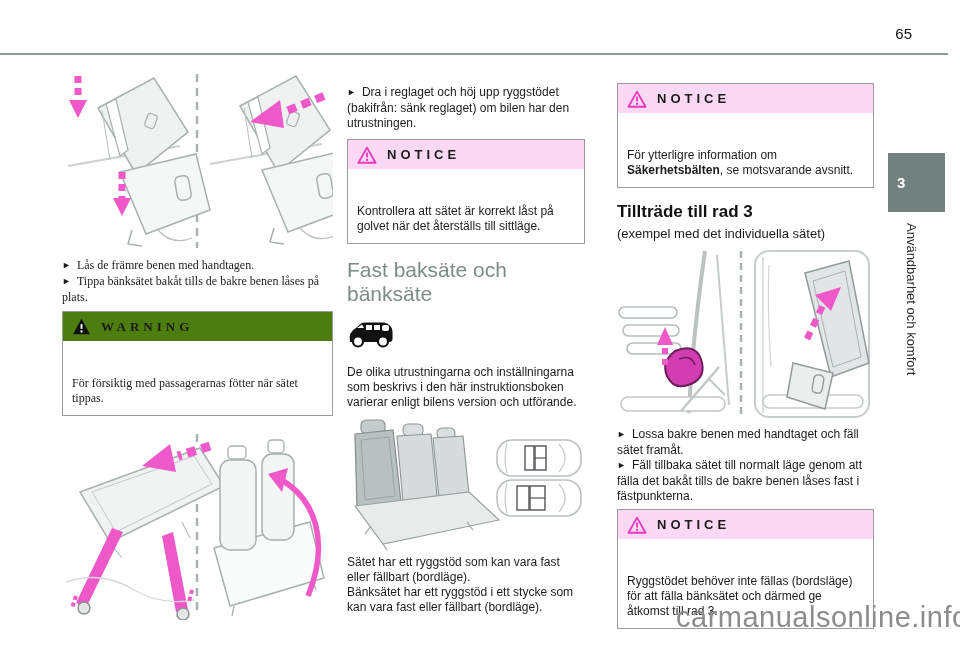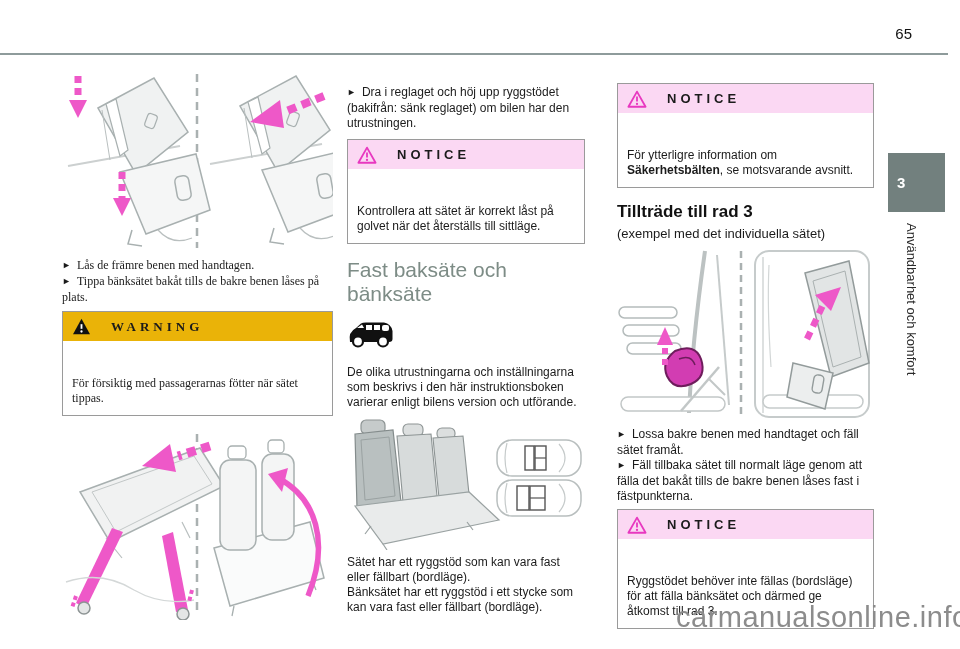--- a/index.html
+++ b/index.html
@@ -25,7 +25,7 @@
   p.bullet { font-size:12px; line-height:15px; }
   p.bullet .marker { font-size:9px; margin-right:6px; position:relative; top:-1px; }
   .alert { border:1px solid #9a9a9a; background:#fff; }
-  .alert-header { display:flex; align-items:center; gap:20px; padding:6px 9px; height:29px; }
+  .alert-header { display:flex; align-items:center; gap:10px; padding:6px 9px; height:29px; }
   .alert-header.warn { background:#eab308; }
   .alert-header.notice { background:#fbd8f3; }
   .alert-title { font-size:13px; font-weight:bold; letter-spacing:4px; color:#1b1b1b; }

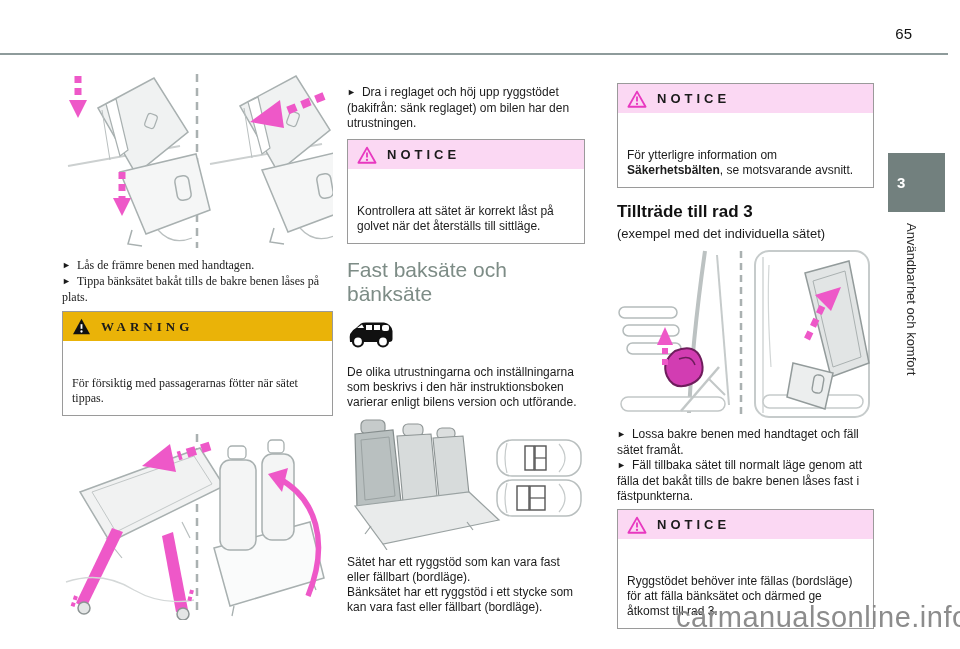--- a/index.html
+++ b/index.html
@@ -26,7 +26,7 @@
   p.bullet .marker { font-size:9px; margin-right:6px; position:relative; top:-1px; }
   .alert { border:1px solid #9a9a9a; background:#fff; }
   .alert-header { display:flex; align-items:center; gap:10px; padding:6px 9px; height:29px; }
-  .alert-header.warn { background:#eab308; }
+  .alert-header.warn { background:#4d7c0f; }
   .alert-header.notice { background:#fbd8f3; }
   .alert-title { font-size:13px; font-weight:bold; letter-spacing:4px; color:#1b1b1b; }
   .alert-body { padding:7px 9px 9px 9px; font-size:12px; line-height:15px;margin-top:28px; }

